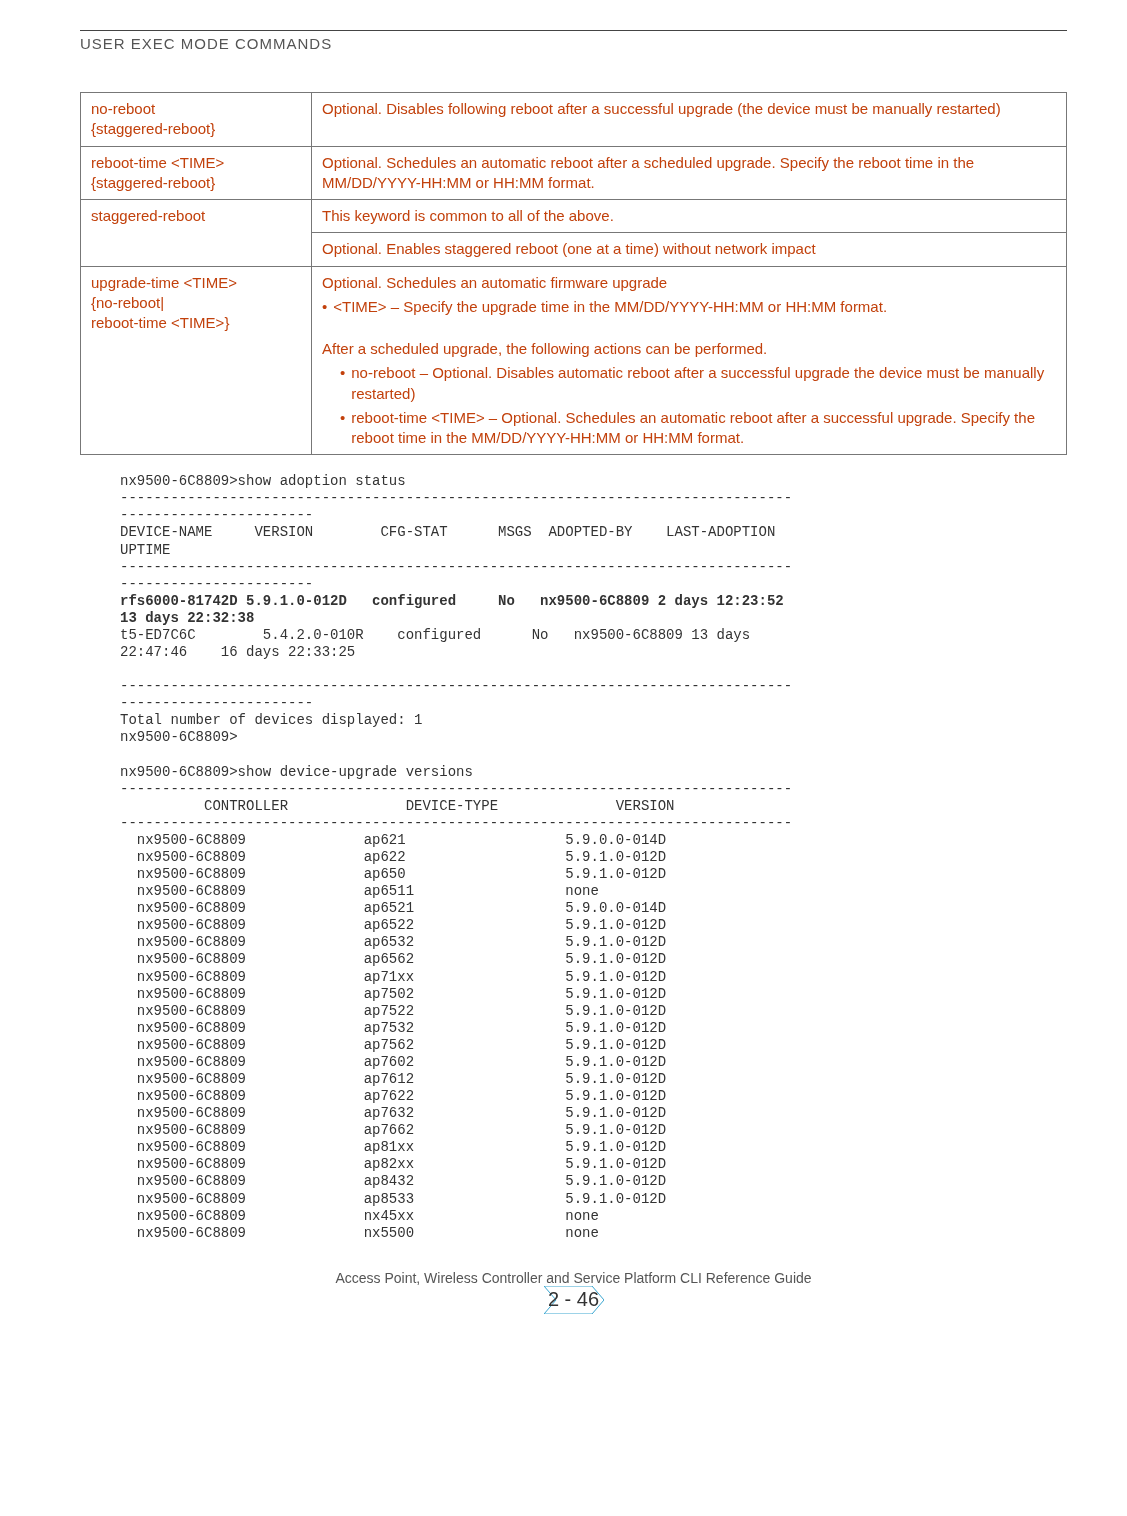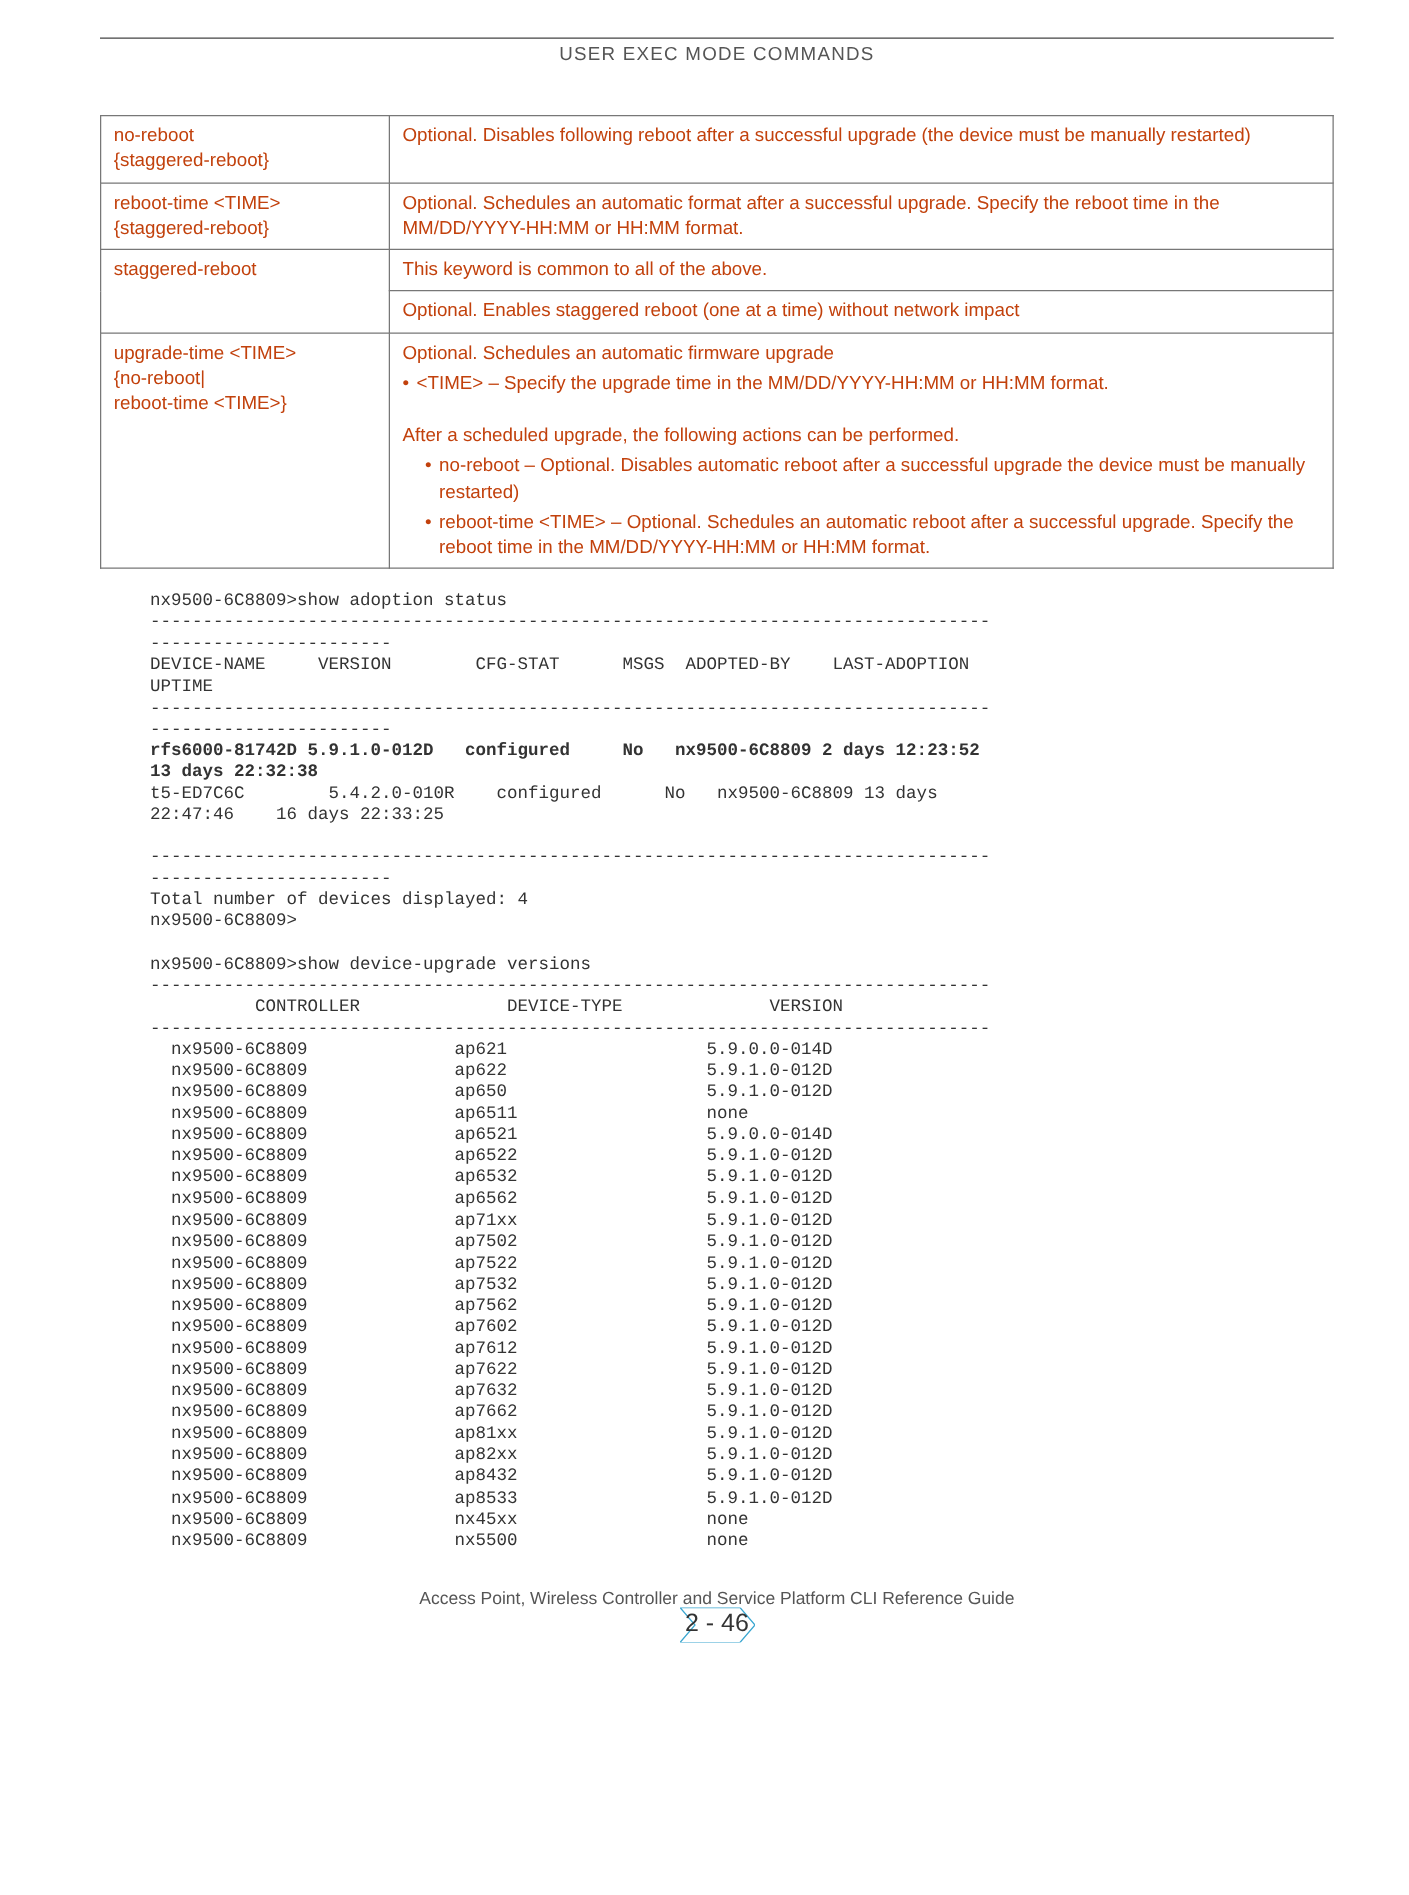--- a/index.html
+++ b/index.html
@@ -20,7 +20,7 @@
     margin-bottom: 4px;
   }
   .header-text {
-    text-align: center;
+    text-align: left;
     font-size: 15px;
     letter-spacing: 1px;
     color: #555;

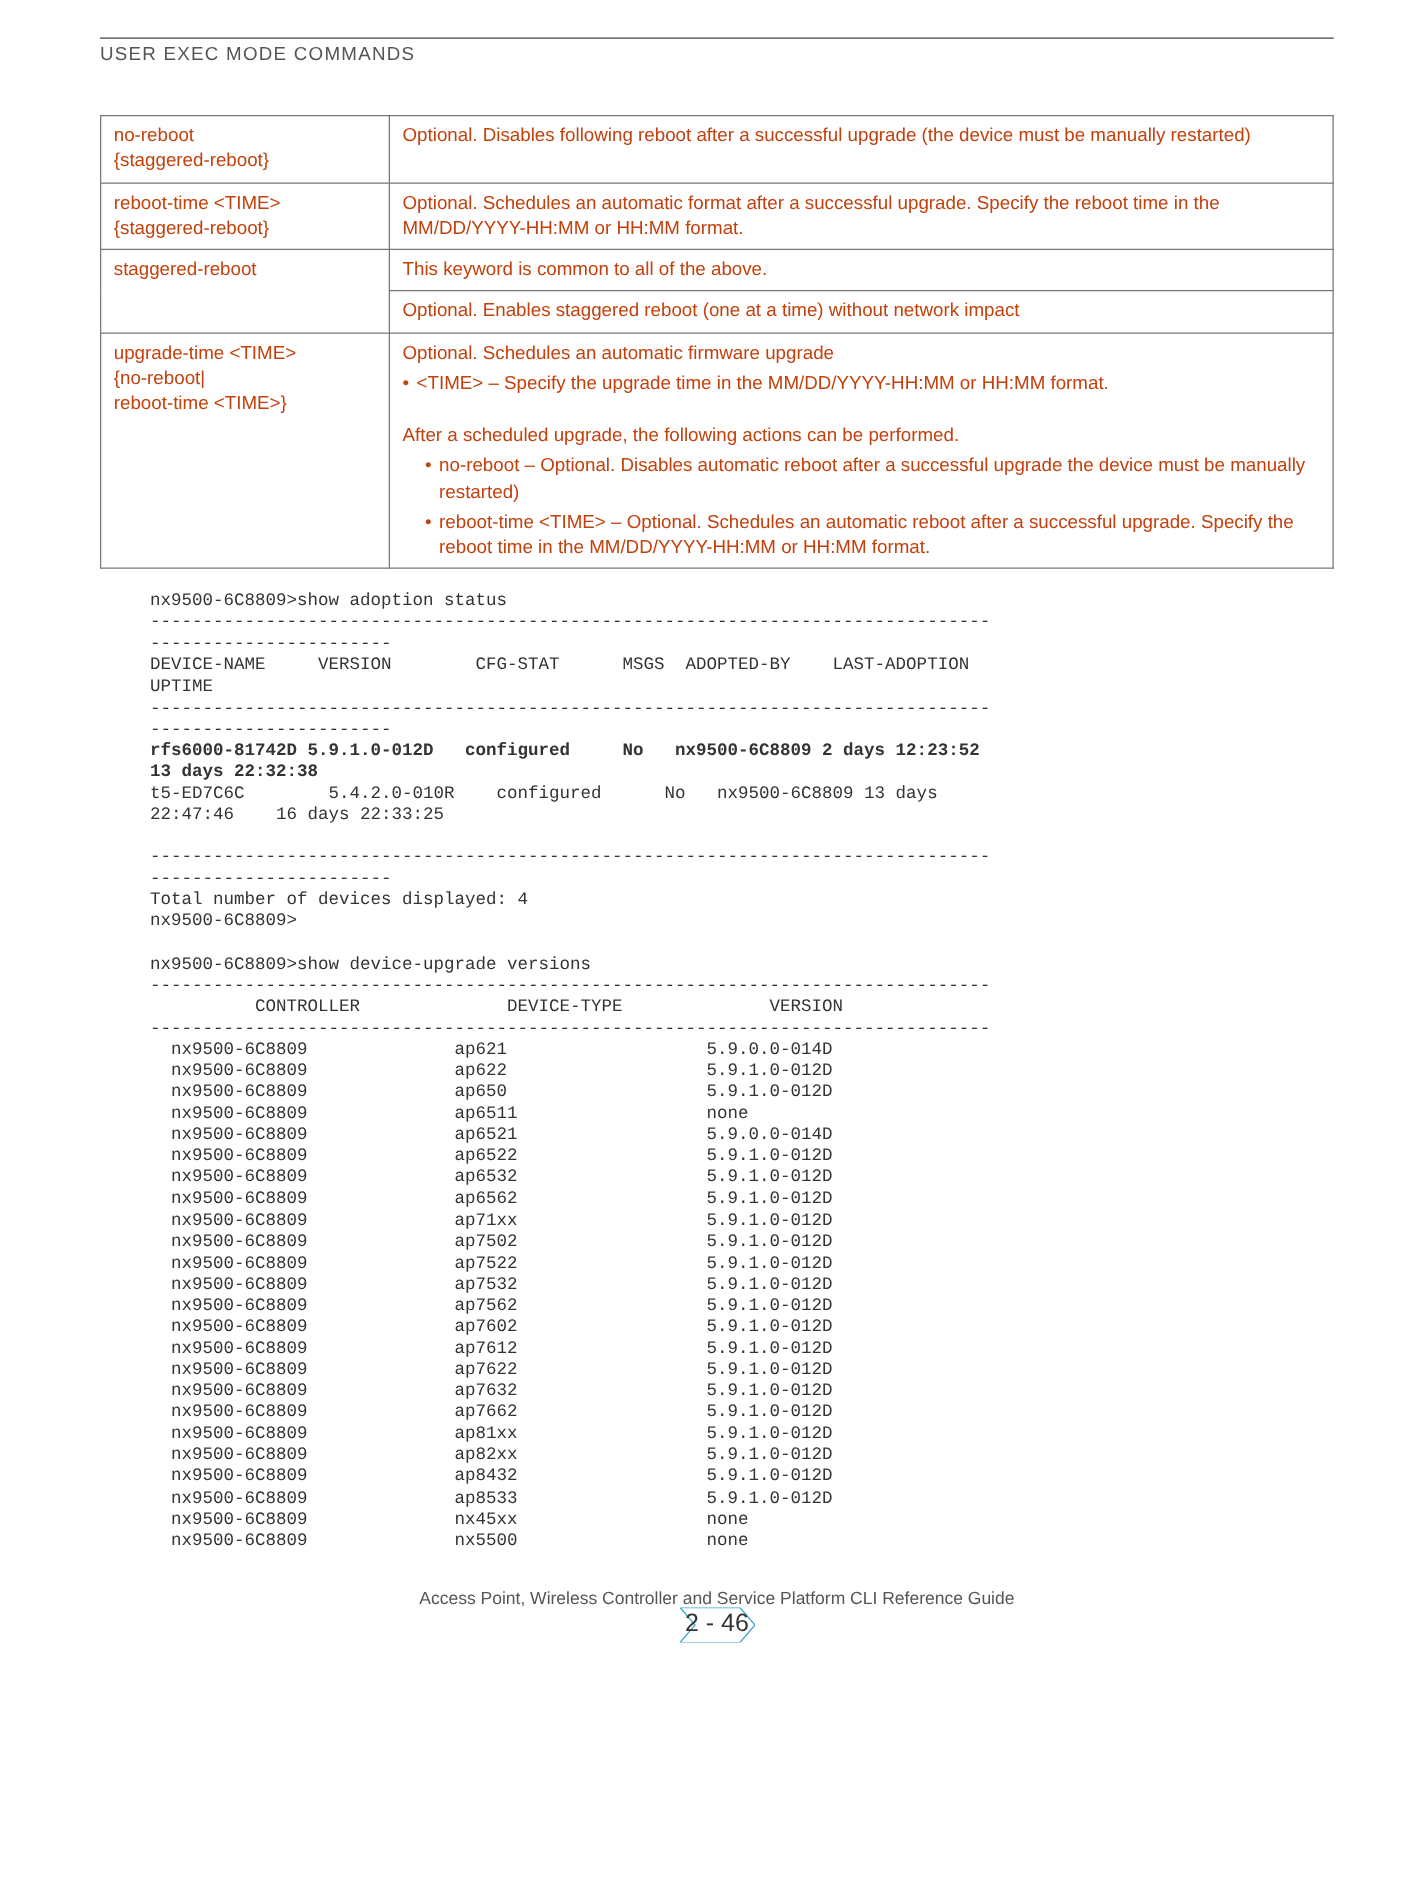--- a/index.html
+++ b/index.html
@@ -120,7 +120,7 @@
         <span>reboot-time &lt;TIME&gt;</span><br>
         <span>{staggered-reboot}</span>
       </td>
-      <td>Optional. Schedules an automatic format after a successful upgrade. Specify the reboot time in the MM/DD/YYYY-HH:MM or HH:MM format.</td>
+      <td>Optional. Schedules an automatic reboot after a scheduled upgrade. Specify the reboot time in the MM/DD/YYYY-HH:MM or HH:MM format.</td>
     </tr>
     <tr>
       <td class="param" rowspan="2">

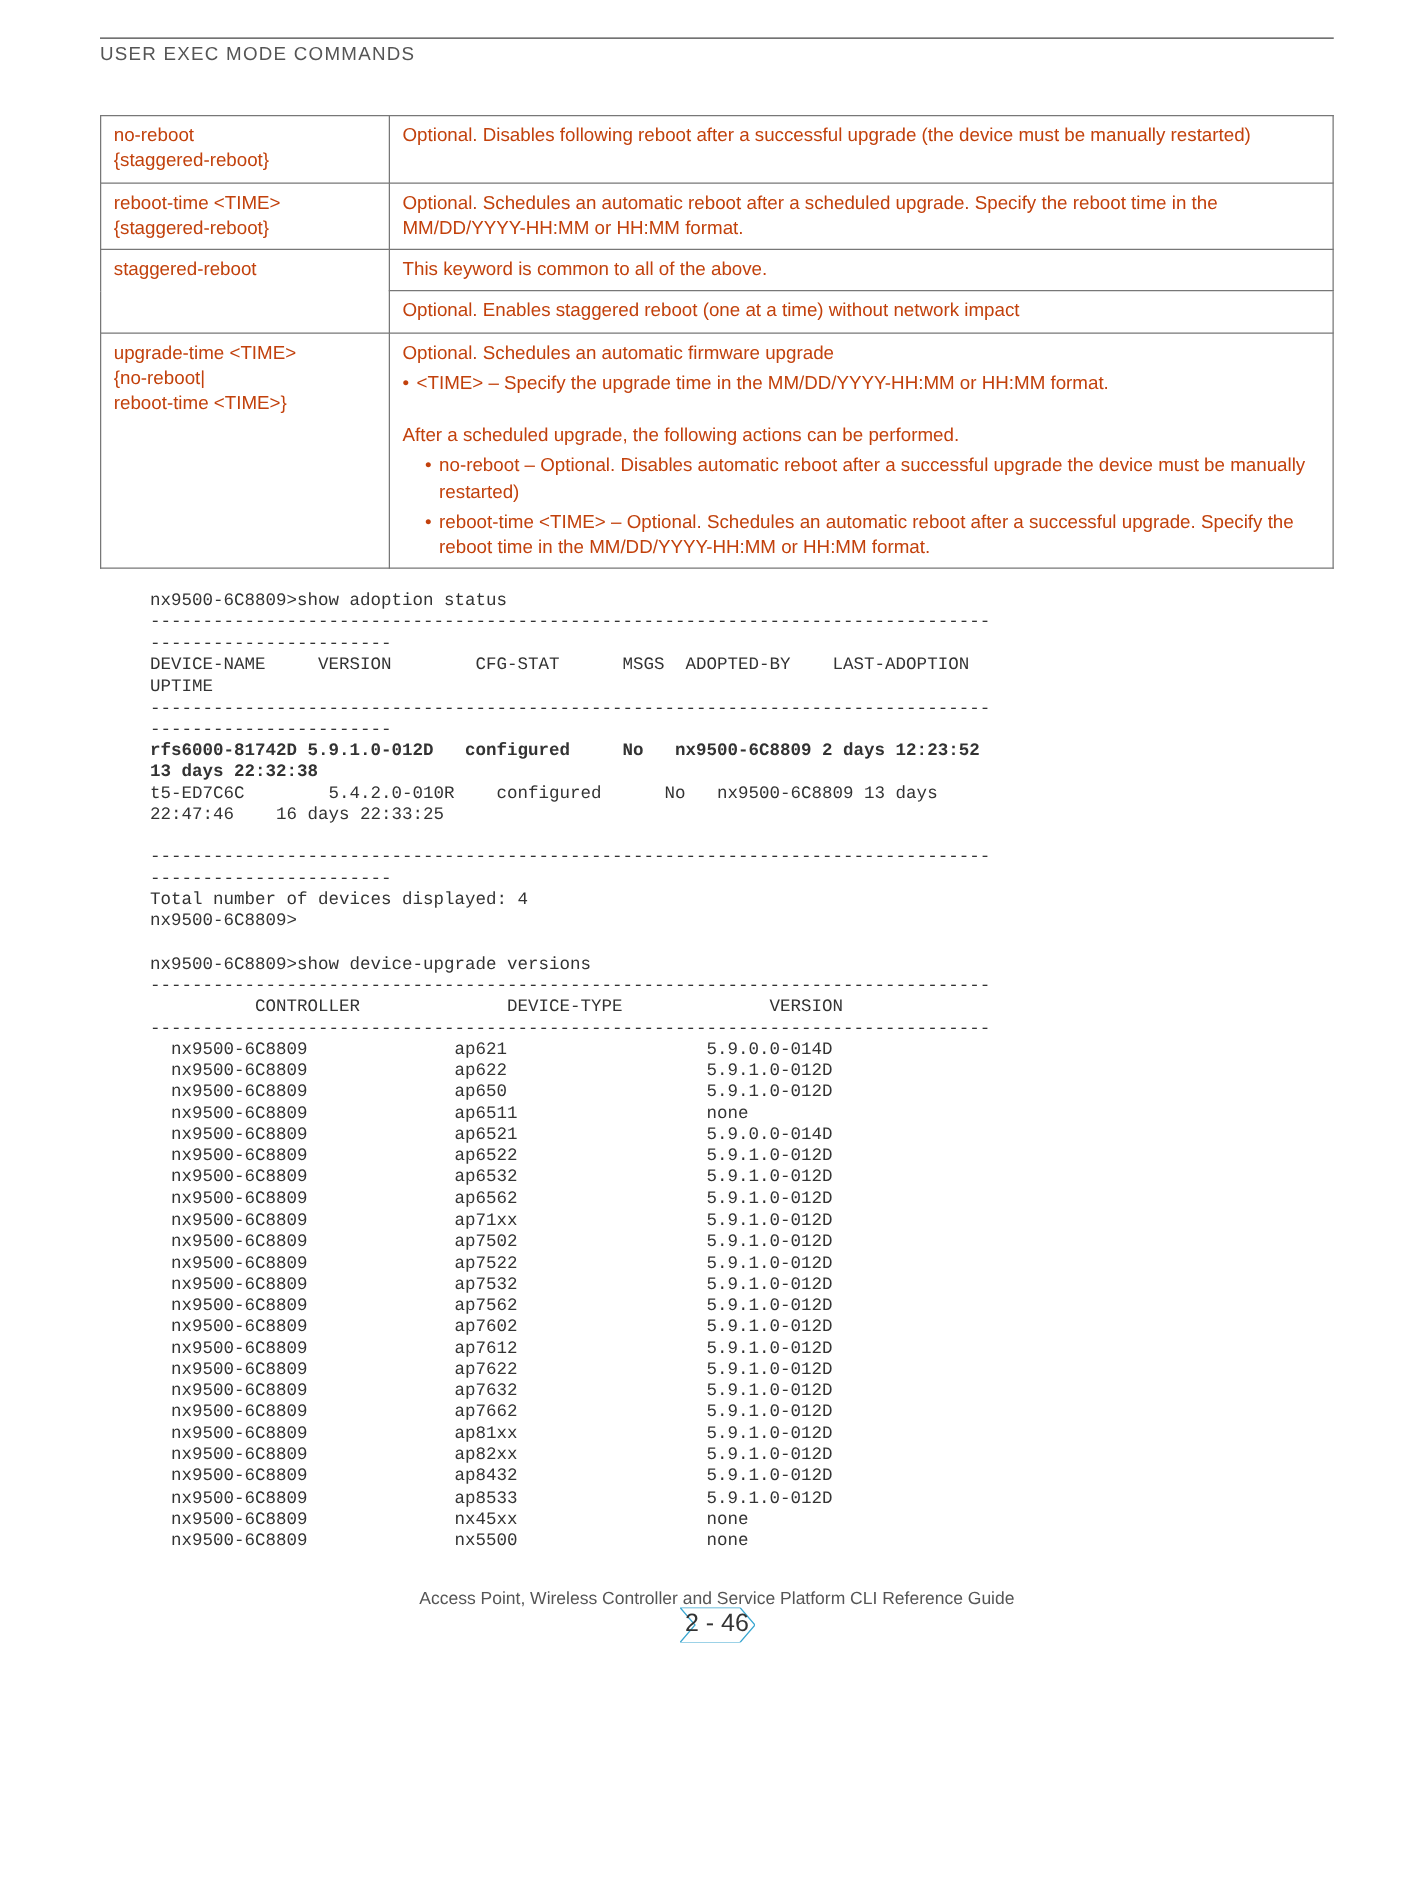--- a/index.html
+++ b/index.html
@@ -174,7 +174,7 @@
 <span></span>
 <span>--------------------------------------------------------------------------------</span>
 <span>-----------------------</span>
-<span>Total number of devices displayed: 4</span>
+<span>Total number of devices displayed: 1</span>
 <span>nx9500-6C8809&gt;</span>
 <span></span>
 <span>nx9500-6C8809&gt;show device-upgrade versions</span>

